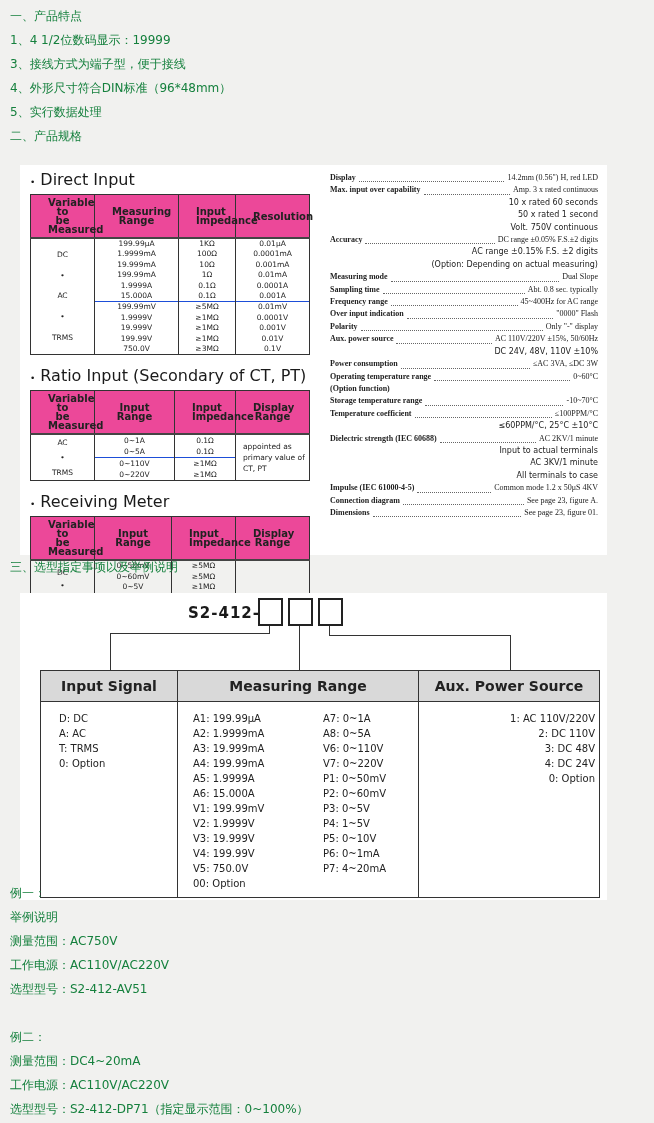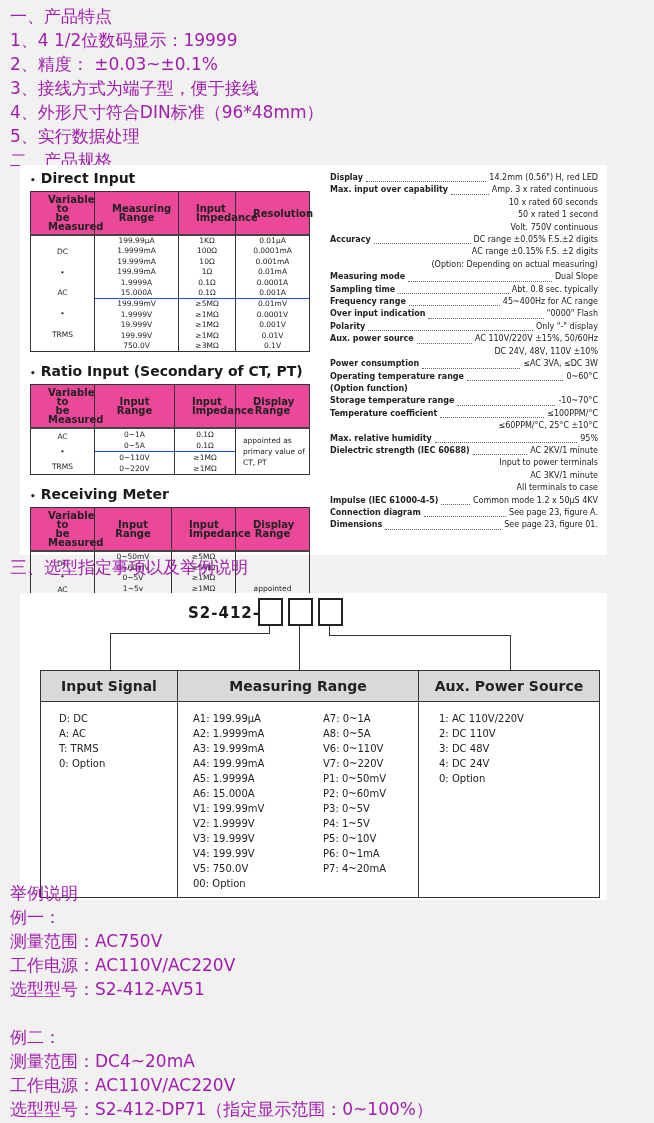--- a/index.html
+++ b/index.html
@@ -6,7 +6,7 @@
   body{background:#f1f1ef;font-family:"DejaVu Sans","Liberation Sans",sans-serif;}
   .page{position:relative;width:654px;height:1123px;background:#f1f1ef;overflow:hidden;}
   
-  .cn{color:#a21caf;font-size:17px;line-height:24px;}
+  .cn{color:#15803d;font-size:12px;line-height:24px;}
   .toplist{position:absolute;left:10px;top:4px;}
   .sec3{position:absolute;left:10px;top:555px;}
   .examples{position:absolute;left:10px;top:881px;}

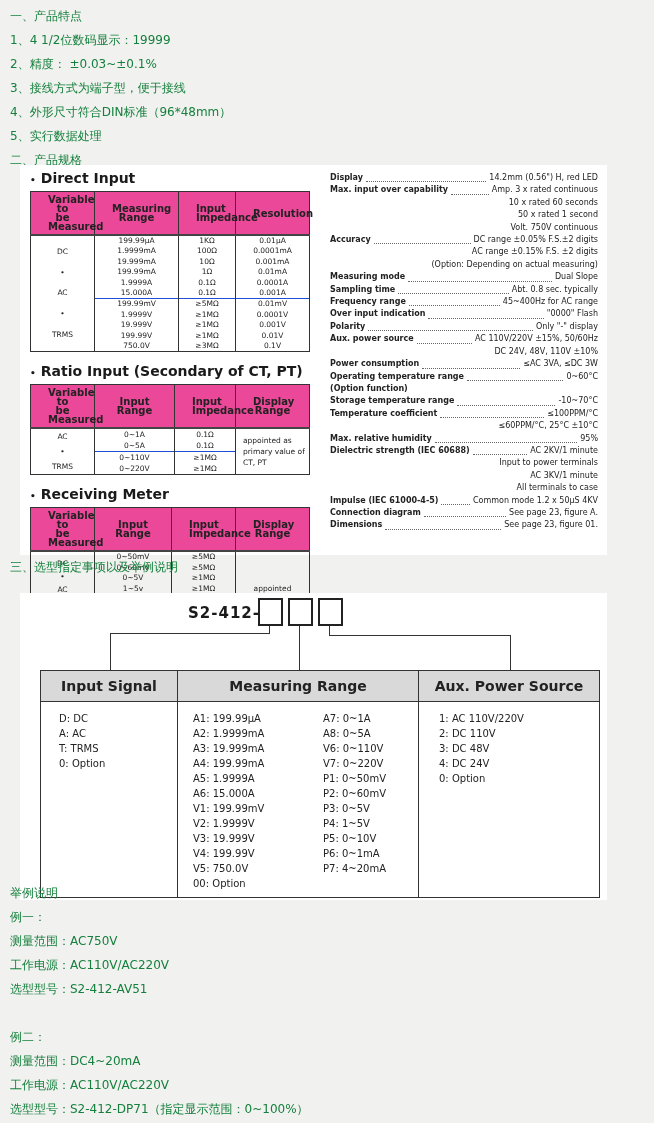--- a/index.html
+++ b/index.html
@@ -67,7 +67,6 @@
   <div class="toplist cn">
     <div>一、产品特点</div>
     <div>1、4 1/2位数码显示：19999</div>
-    <div>2、精度：  ±0.03~±0.1%</div>
     <div>3、接线方式为端子型，便于接线</div>
     <div>4、外形尺寸符合DIN标准（96*48mm）</div>
     <div>5、实行数据处理</div>

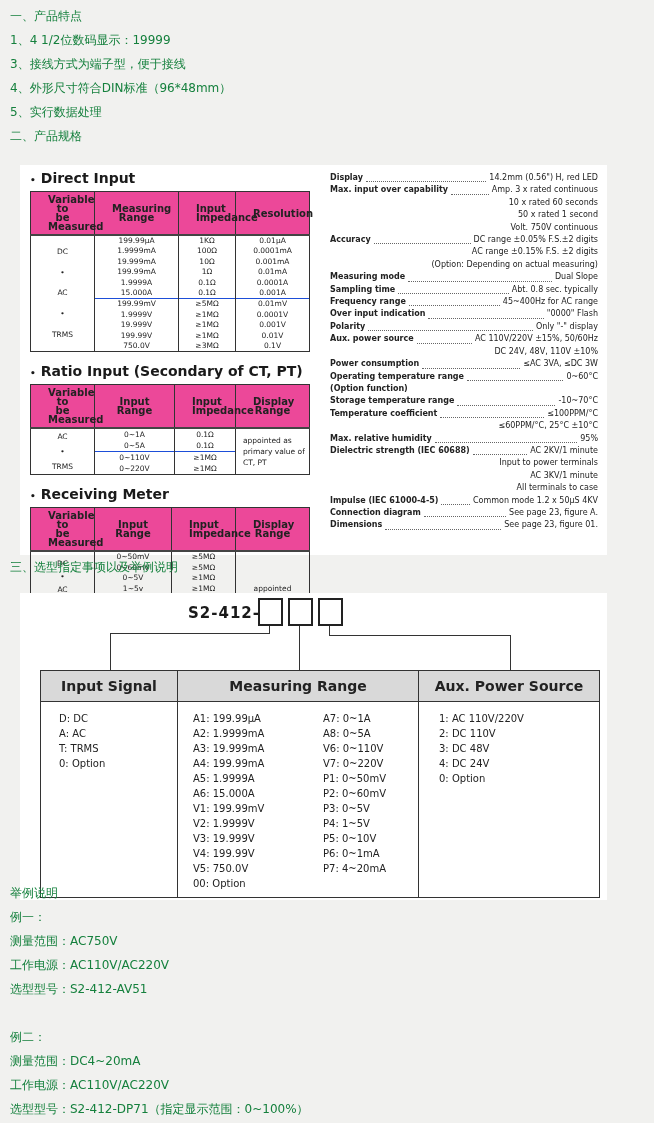--- a/index.html
+++ b/index.html
@@ -17,7 +17,7 @@
   .p2{left:20px;top:593px;width:587px;height:307px;}
   
   .lcol{position:absolute;left:10px;top:5px;width:282px;}
-  .sect-title{font-size:14px;font-weight:bold;color:#1a1a1a;margin:0 0 5px 0;}
+  .sect-title{font-size:16px;font-weight:normal;color:#1a1a1a;margin:0 0 5px 0;}
   .bullet-ic{display:inline-block;margin-right:5px;font-size:9px;}
   .bullet-ic::before{content:"\2022";}
   table.t{width:280px;border-collapse:collapse;border:1px solid #333;font-size:7.5px;color:#222;table-layout:fixed;margin-bottom:11px;}

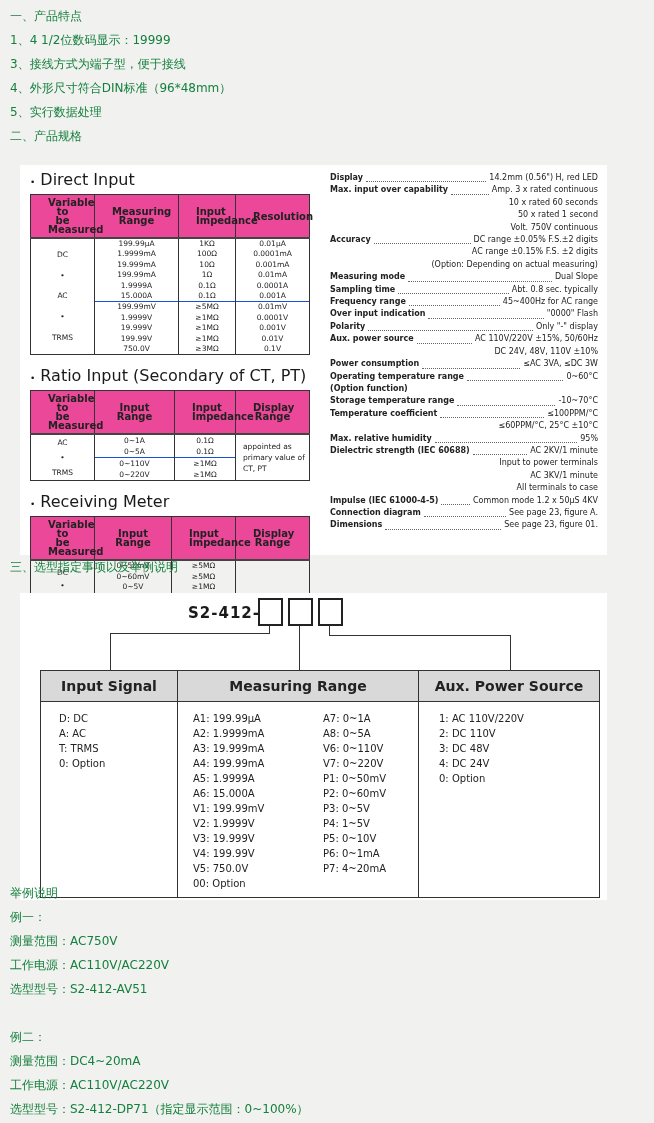--- a/index.html
+++ b/index.html
@@ -32,7 +32,7 @@
   .t-recv td.dr{text-align:center;vertical-align:middle;}
   
   .rcol{position:absolute;left:310px;top:7px;width:268px;font-size:8px;color:#222;}
-  .spec-row{display:flex;align-items:flex-end;line-height:12.4px;white-space:nowrap;}
+  .spec-row{display:flex;align-items:flex-end;line-height:12.4px;white-space:nowrap;font-family:Liberation Serif, serif;}
   .sl{font-weight:bold;}
   .dots{flex:1;border-bottom:1px dotted #666;margin:0 3px 2px 3px;min-width:5px;}
   .sv{}

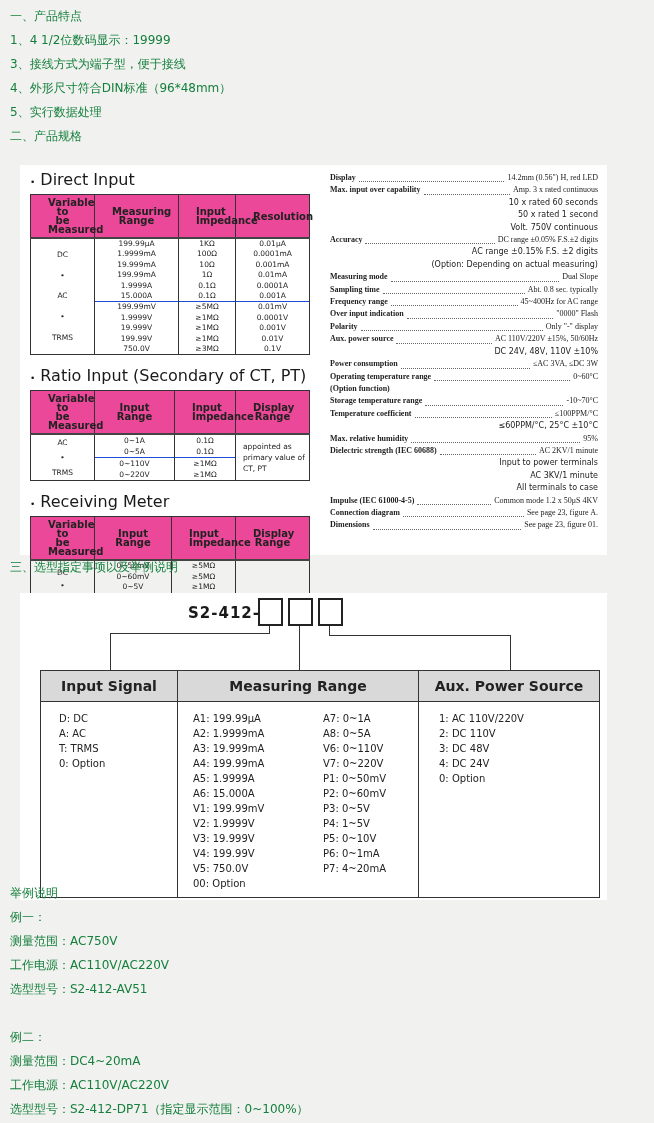--- a/index.html
+++ b/index.html
@@ -333,11 +333,6 @@
           <span class="sv">≤100PPM/°C</span>
         </div>
       <div class="spec-extra">≤60PPM/°C, 25°C ±10°C</div>
-      <div class="spec-row">
-          <span class="sl">Max. relative humidity</span>
-          <span class="dots"></span>
-          <span class="sv">95%</span>
-        </div>
       <div class="spec-row">
           <span class="sl">Dielectric strength (IEC 60688)</span>
           <span class="dots"></span>

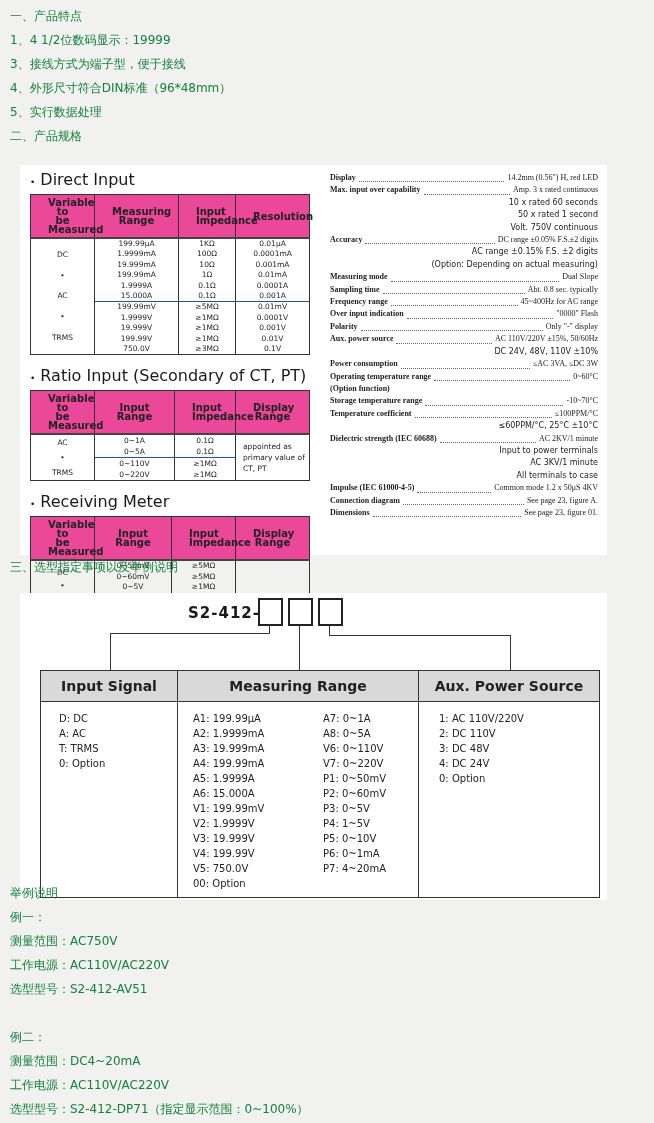--- a/index.html
+++ b/index.html
@@ -338,7 +338,7 @@
           <span class="dots"></span>
           <span class="sv">AC 2KV/1 minute</span>
         </div>
-      <div class="spec-extra">Input to power terminals</div>
+      <div class="spec-extra">Input to actual terminals</div>
       <div class="spec-extra">AC 3KV/1 minute</div>
       <div class="spec-extra">All terminals to case</div>
       <div class="spec-row">

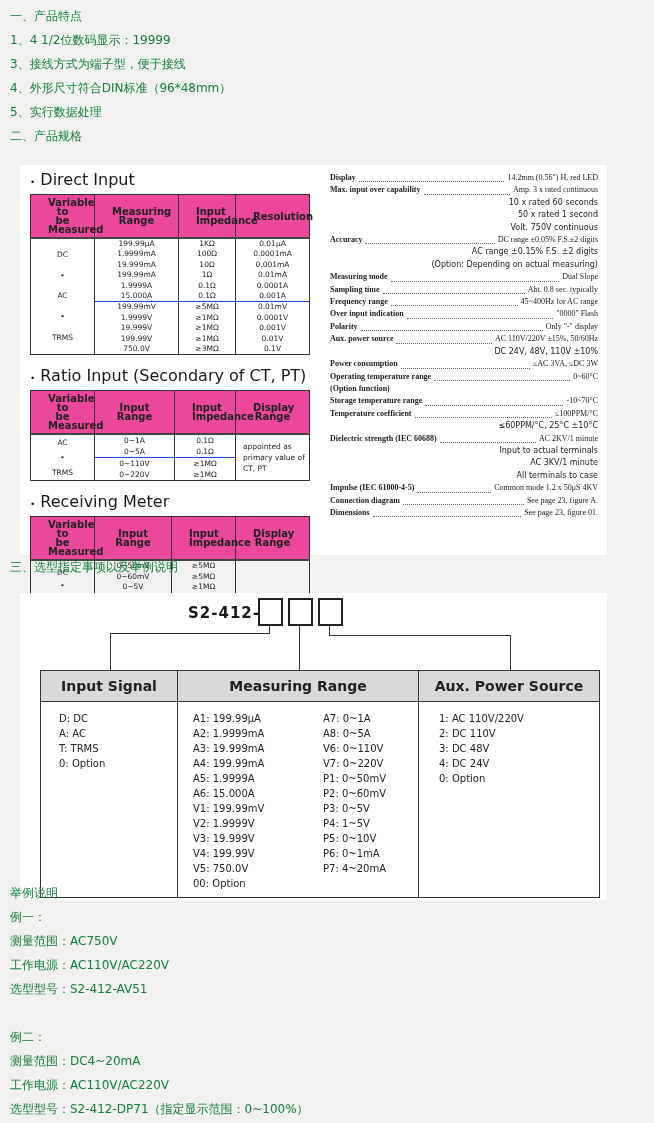--- a/index.html
+++ b/index.html
@@ -57,7 +57,7 @@
   .mr-cols{display:flex;}
   .mr-c1{width:122px;padding-left:15px;}
   .mr-c2{padding-left:8px;}
-  .aux-list{padding-left:20px;}
+  .aux-list{padding-left:20px;text-align:right;}
 </style>
 </head>
 <body>

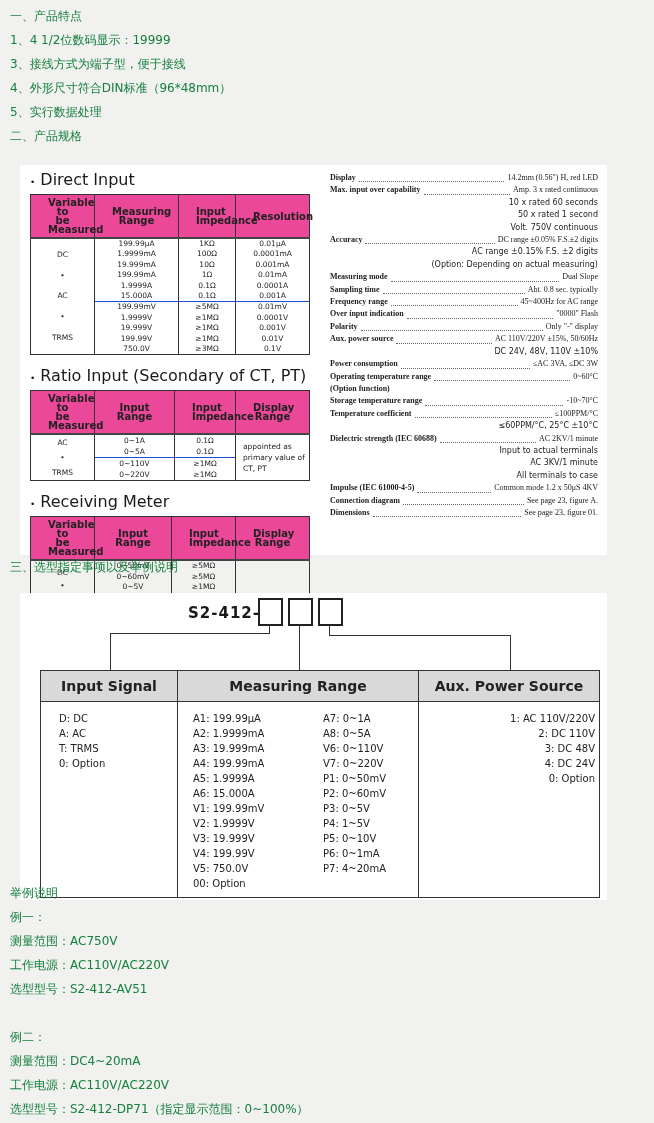--- a/index.html
+++ b/index.html
@@ -443,8 +443,8 @@
   </div>
 
   <div class="examples cn">
+    <div>例一：</div>
     <div>举例说明</div>
-    <div>例一：</div>
     <div>测量范围：AC750V</div>
     <div>工作电源：AC110V/AC220V</div>
     <div>选型型号：S2-412-AV51</div>

